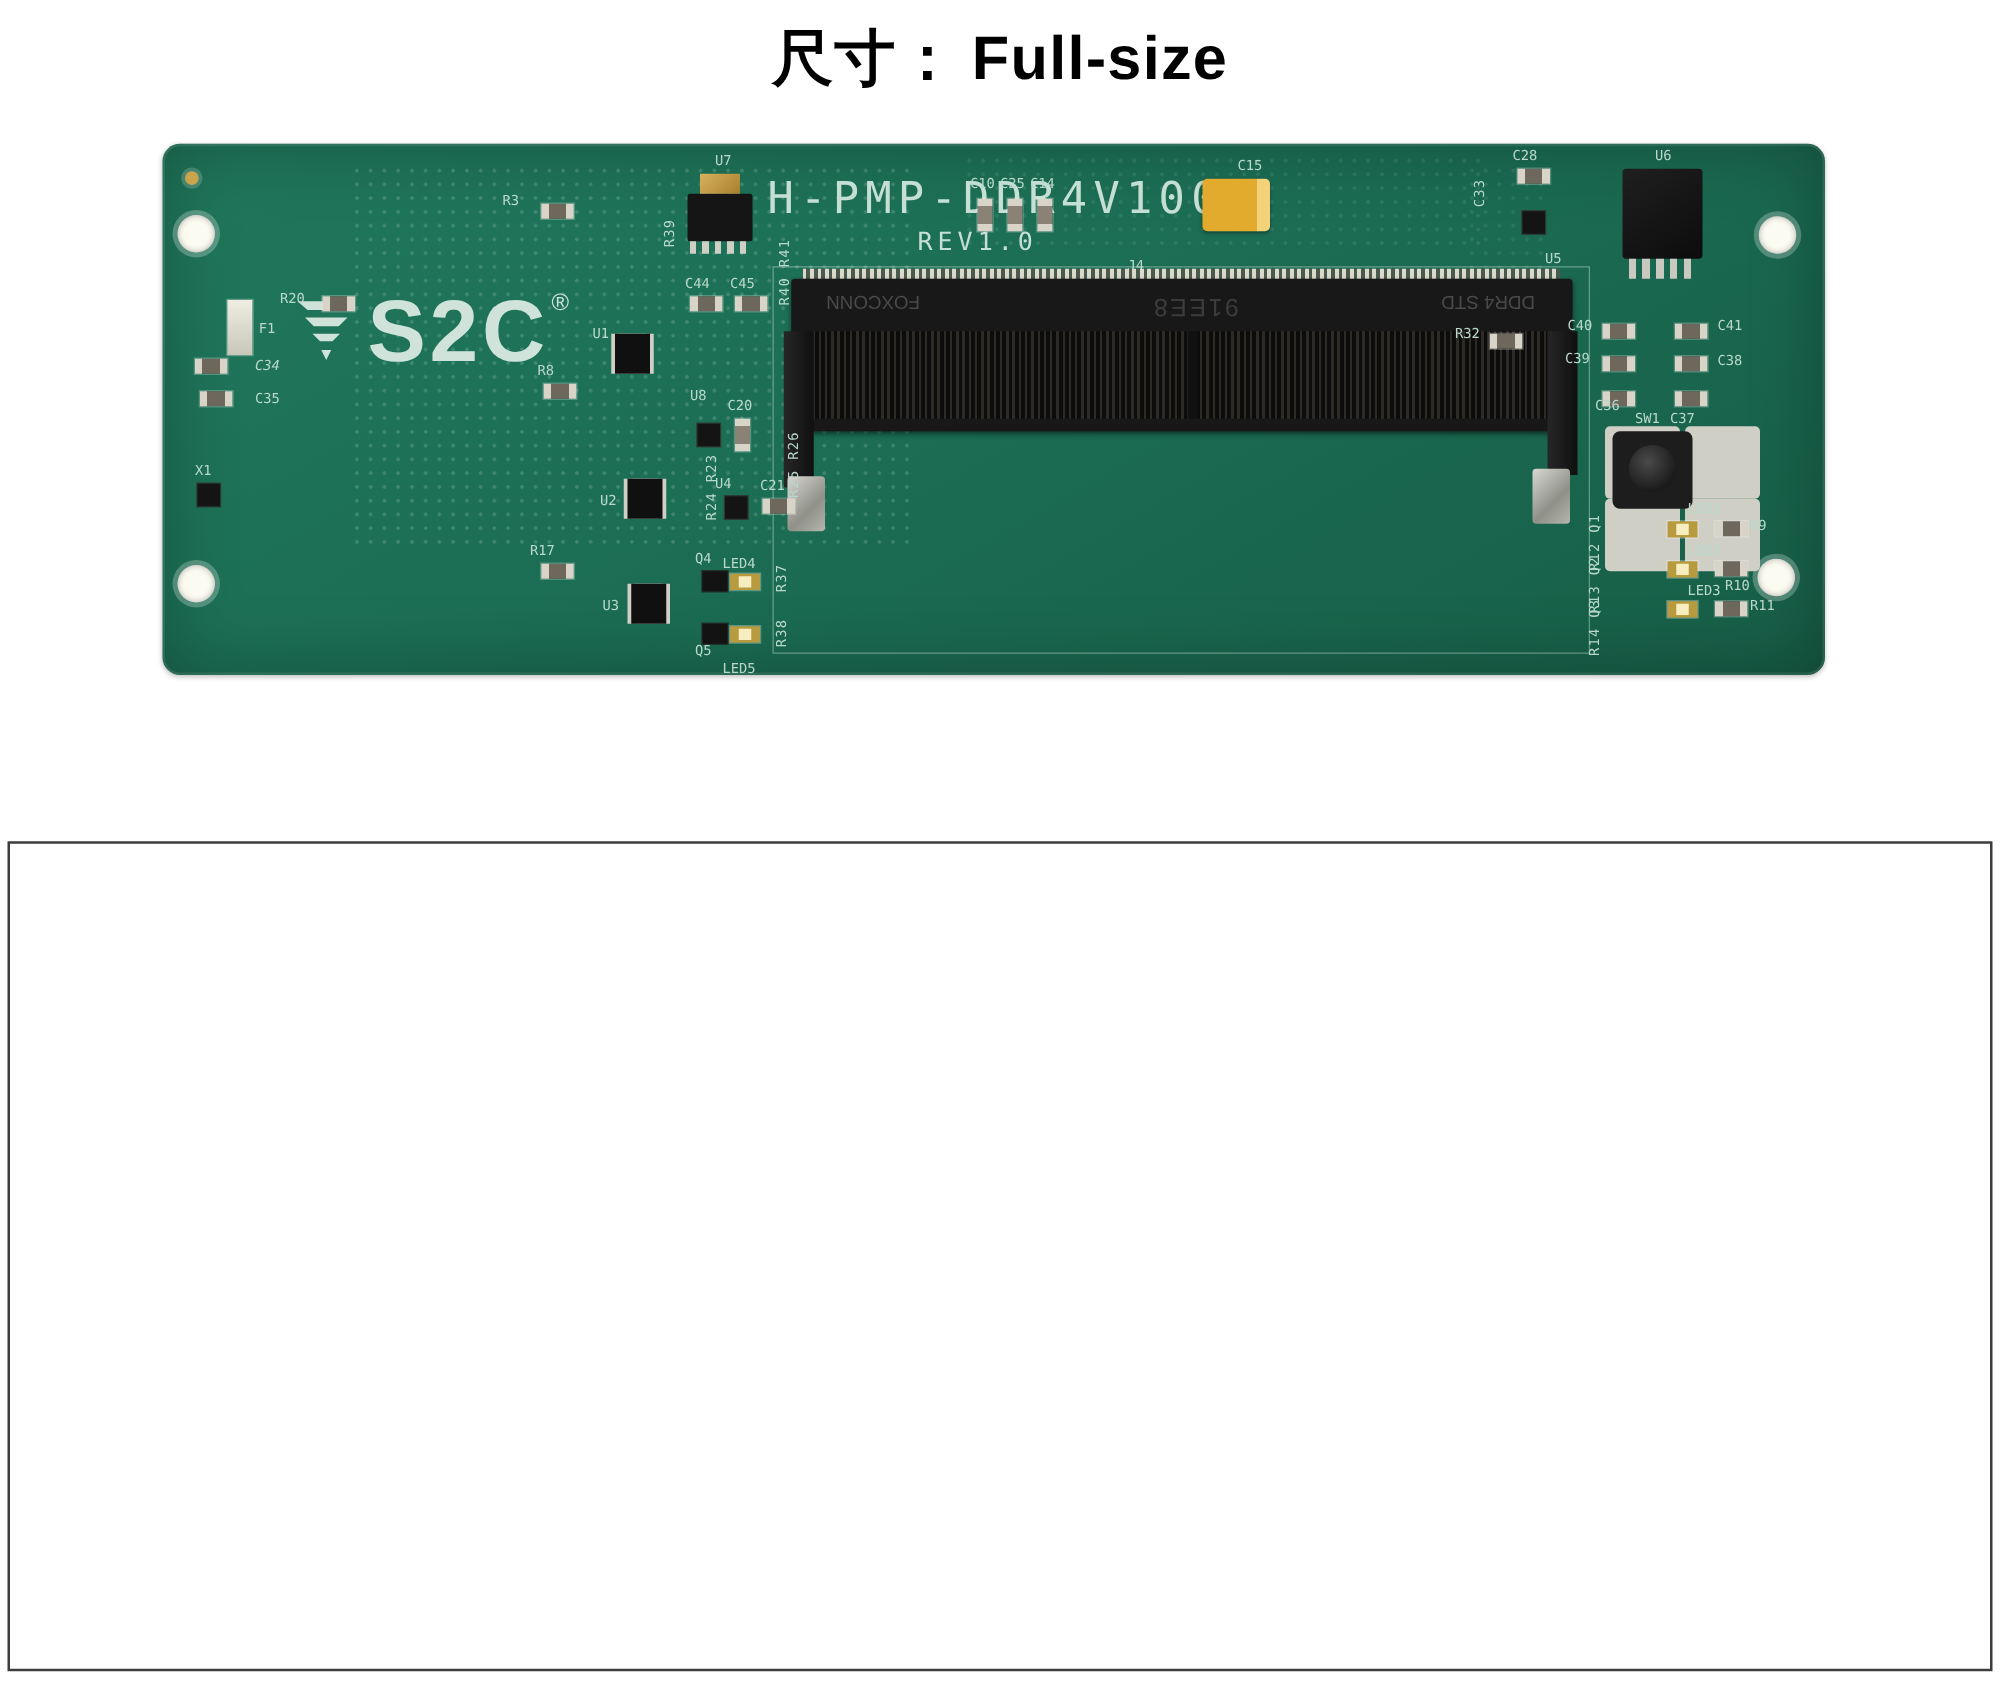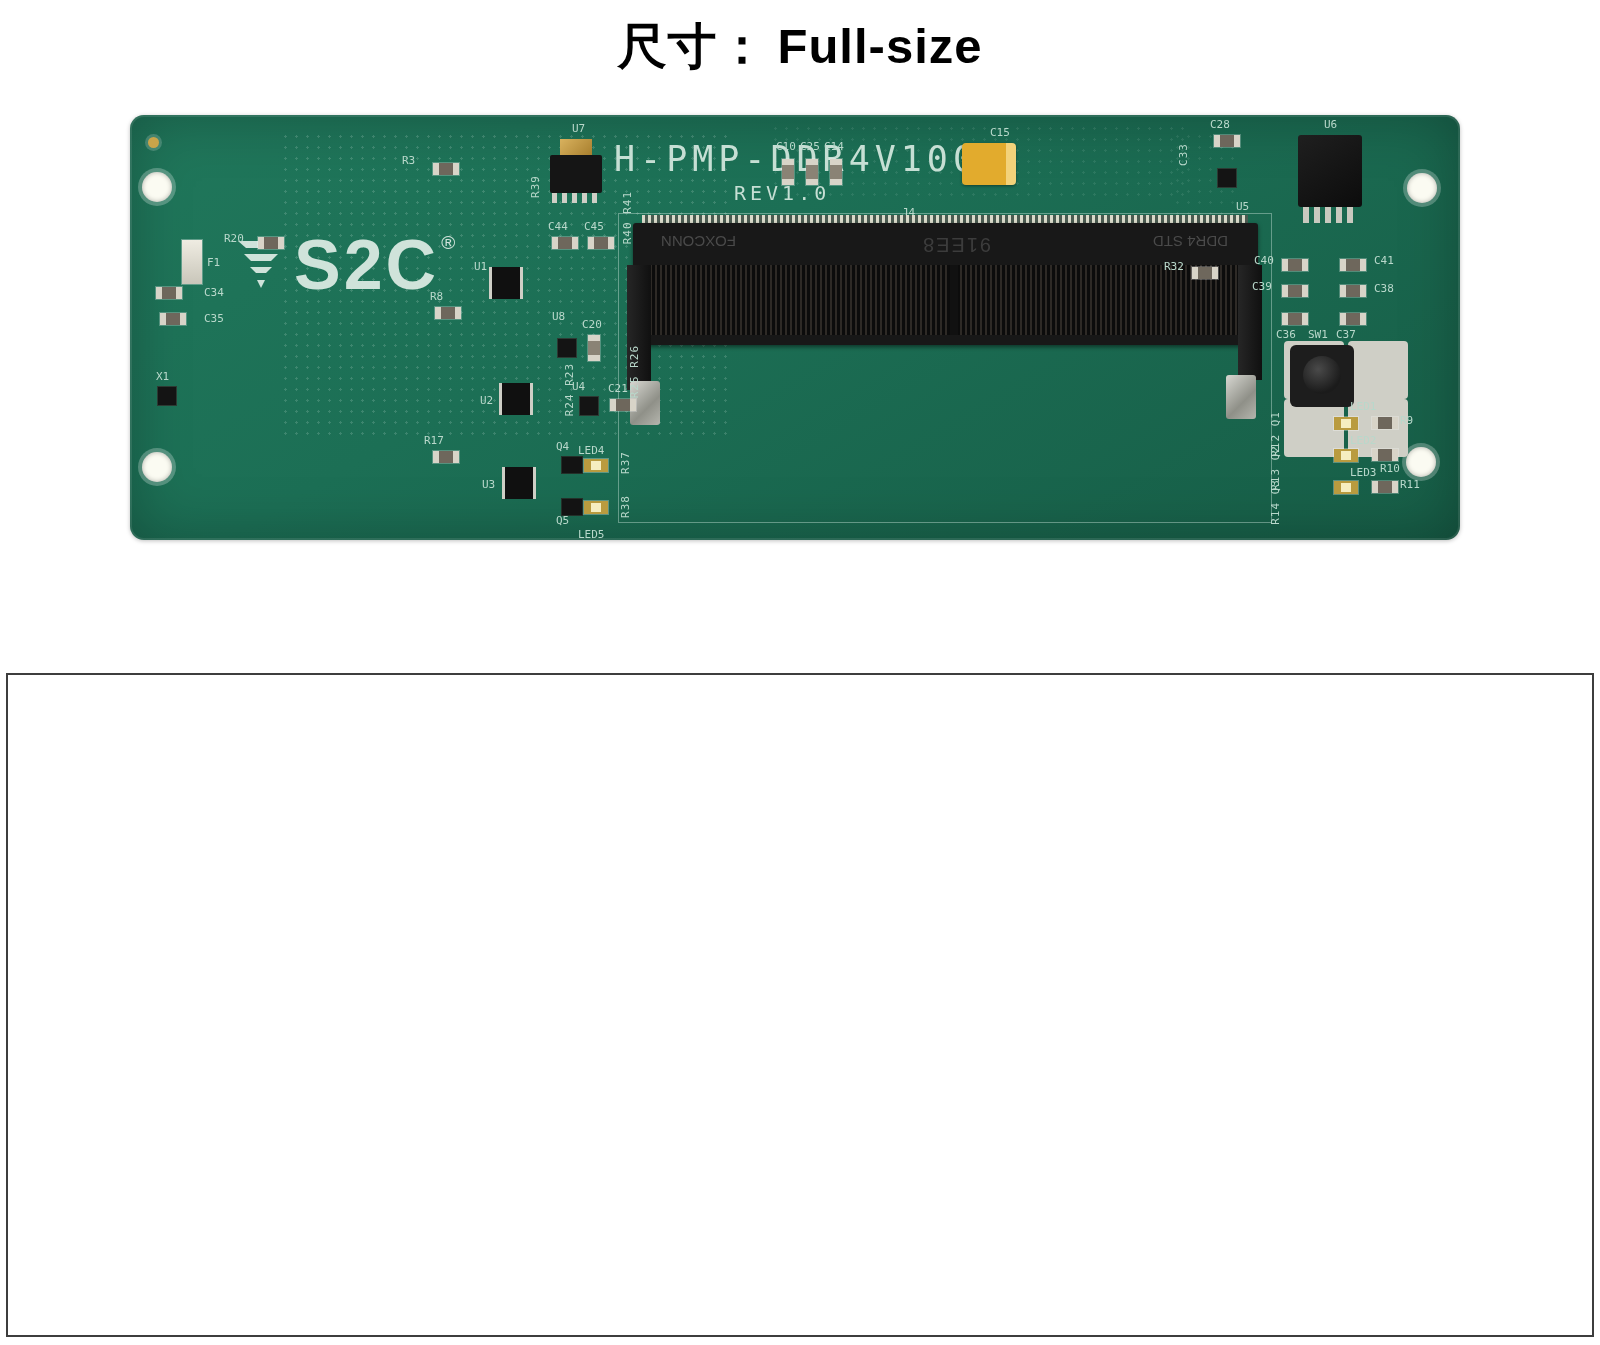--- a/index.html
+++ b/index.html
@@ -154,7 +154,7 @@
       <div class="comp fuse" style="left: 52px; top: 125px;"></div>
       <span class="comp-label" style="left: 77px; top: 142px;">F1</span>
       <div class="comp cap-h" style="left: 26px; top: 172px;"></div>
-      <span class="comp-label" style="left: 74px; top: 172px;">C34</span>
+      <span class="comp-label" style="left: 74px; top: 172px; font-style: italic;">C34</span>
       <div class="comp cap-h" style="left: 30px; top: 198px;"></div>
       <span class="comp-label" style="left: 74px; top: 198px; text-align: right;">C35</span>
       <div class="comp chip-sm" style="left: 28px; top: 272px;"></div>

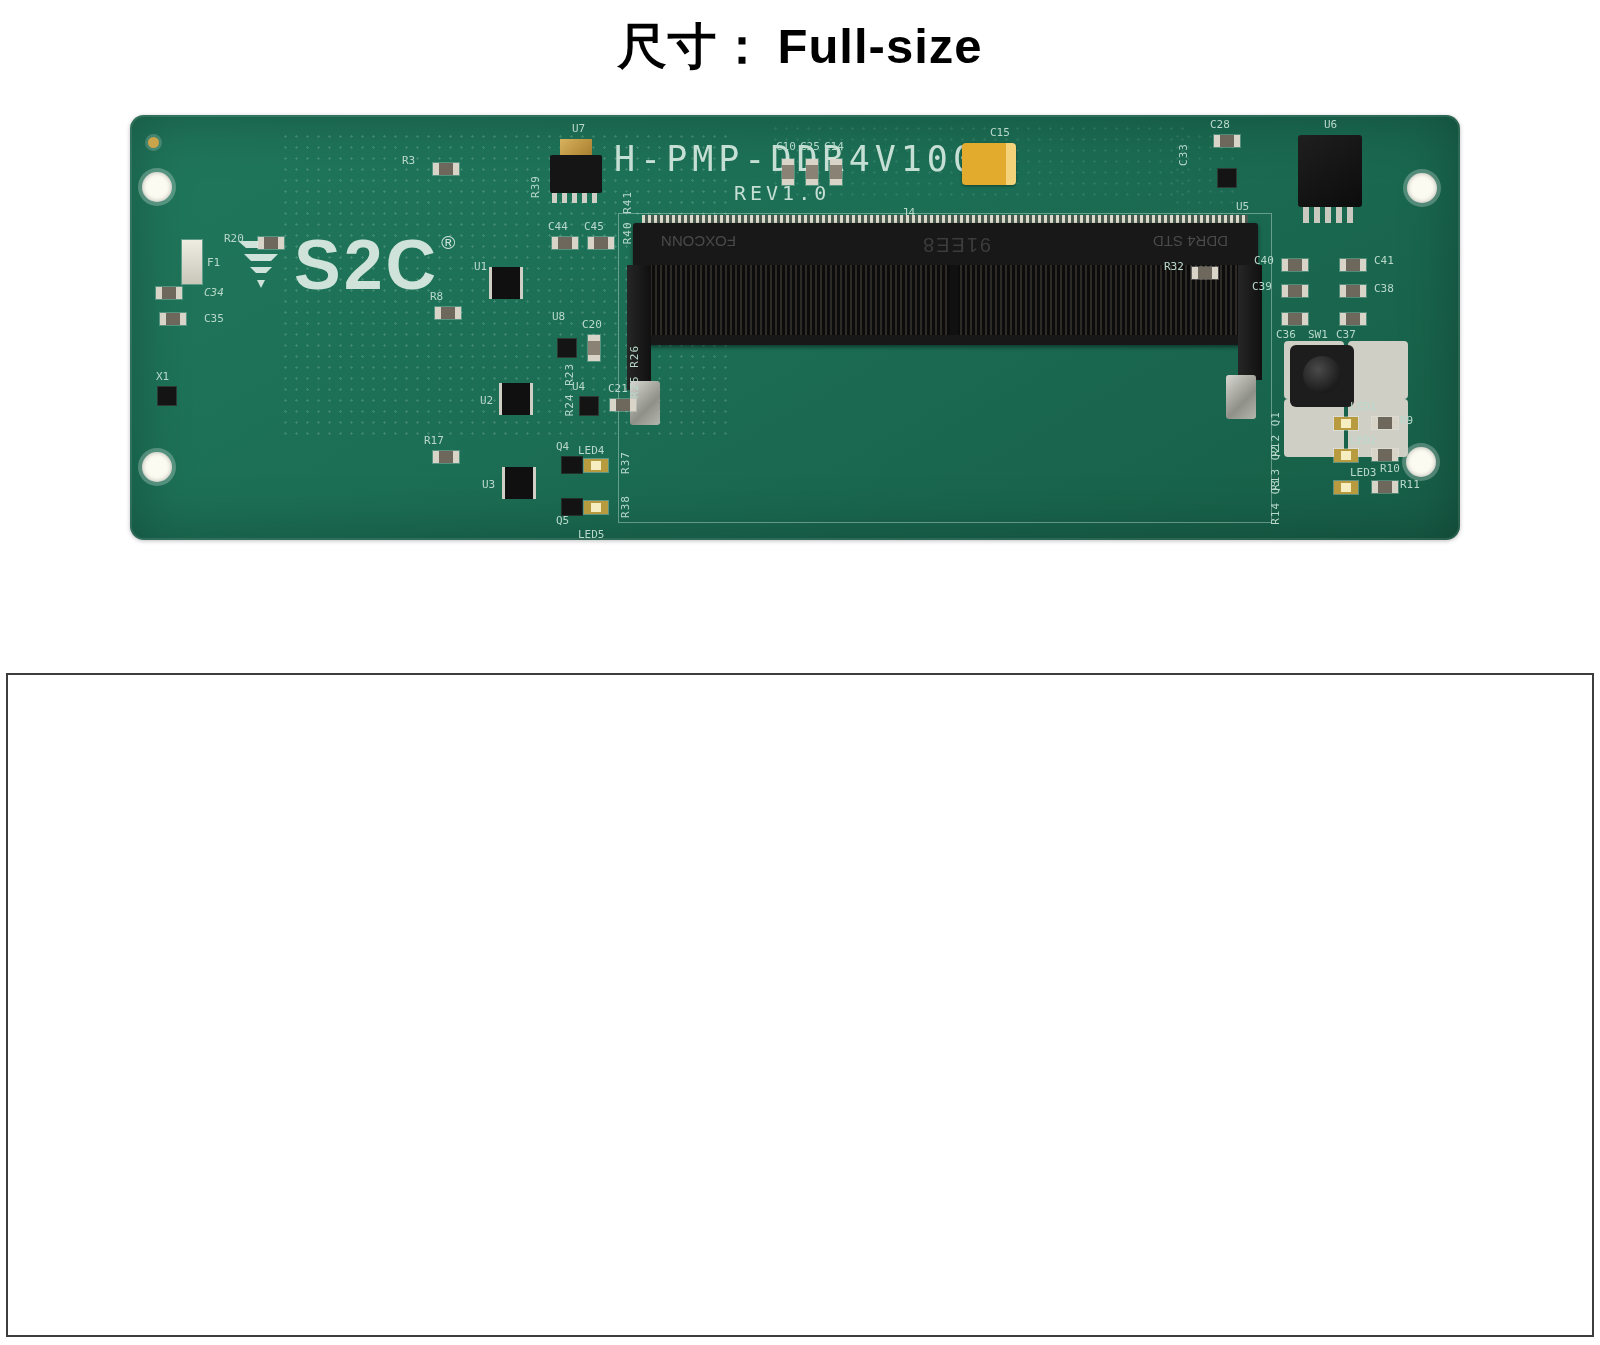--- a/index.html
+++ b/index.html
@@ -223,7 +223,7 @@
       <div class="comp cap-h" style="left: 1210px; top: 170px;"></div>
       <span class="comp-label" style="left: 1244px; top: 168px;">C38</span>
       <div class="comp cap-h" style="left: 1152px; top: 198px;"></div>
-      <span class="comp-label" style="left: 1146px; top: 214px;">C36</span>
+      <span class="comp-label" style="left: 1146px; top: 204px;">C36</span>
       <div class="comp cap-h" style="left: 1210px; top: 198px;"></div>
       <span class="comp-label" style="left: 1206px; top: 214px;">C37</span>
       <div class="comp button" style="left: 1160px; top: 230px;"></div>

